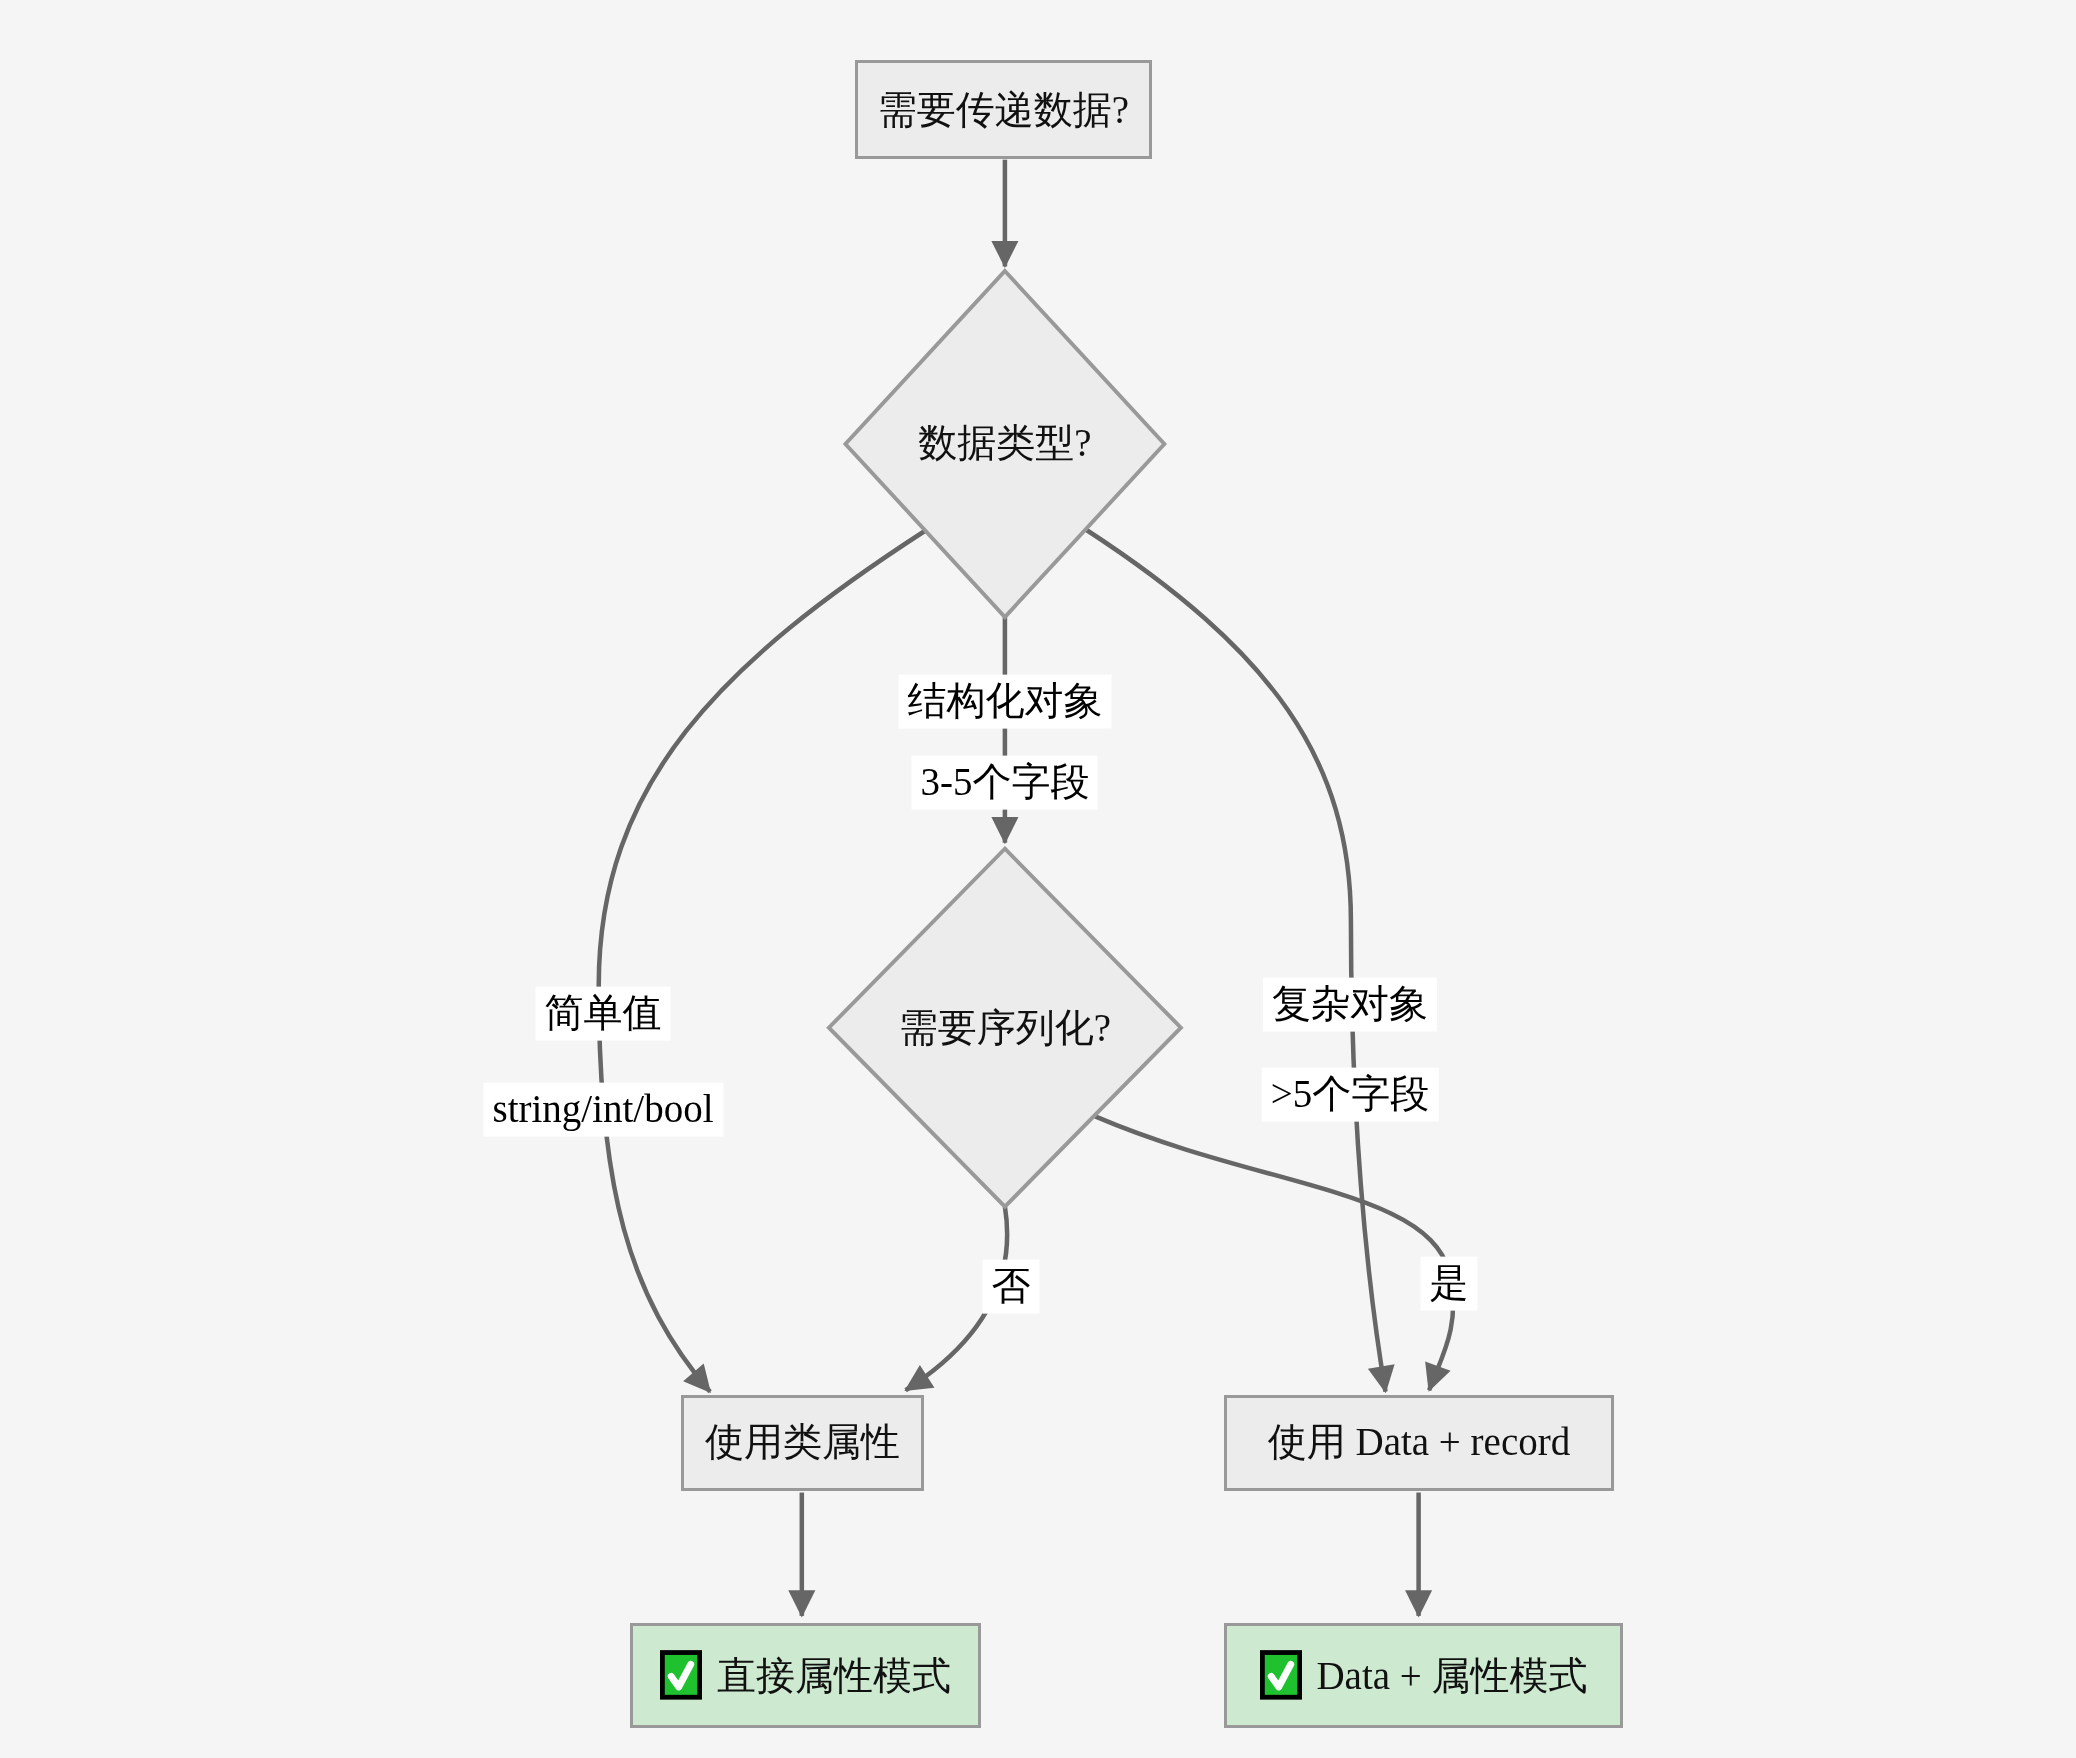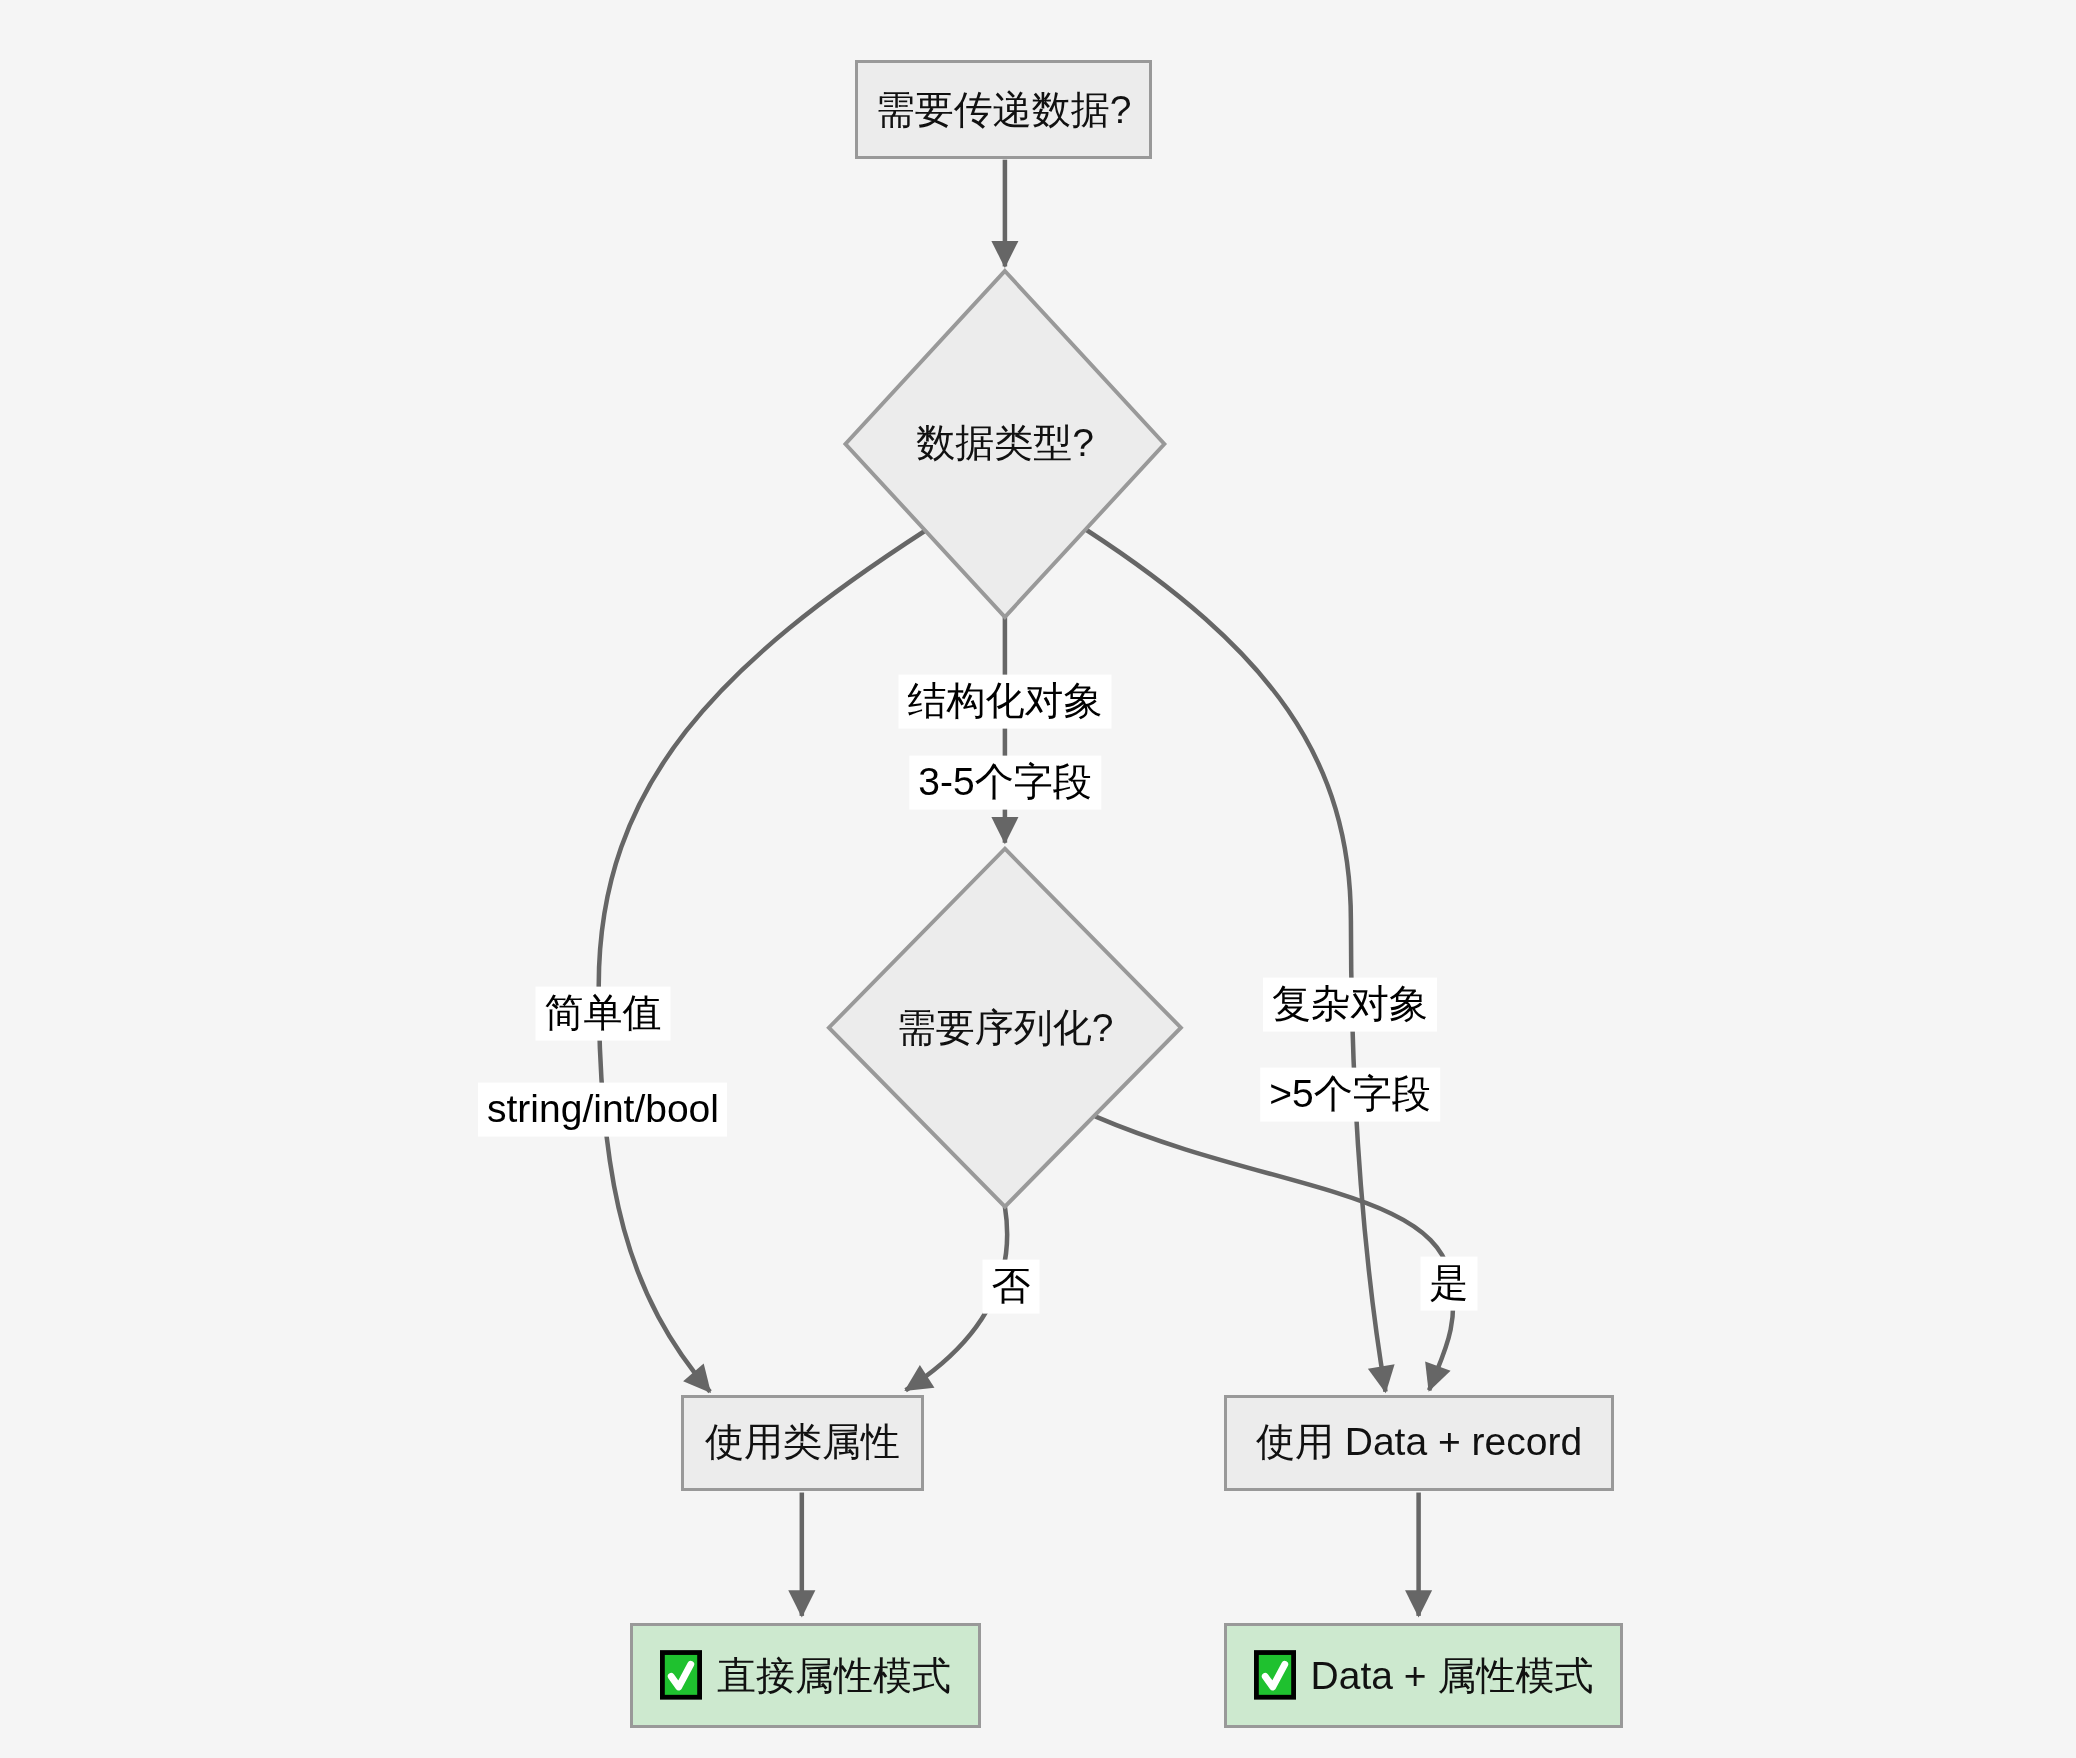--- a/index.html
+++ b/index.html
@@ -9,7 +9,7 @@
     height: 1758px;
     background: var(--background, #f5f5f5);
     overflow: hidden;
-    font-family: Liberation Sans, sans-serif;
+    font-family: Liberation Serif, serif;
   }
   .board {
     position: absolute;

